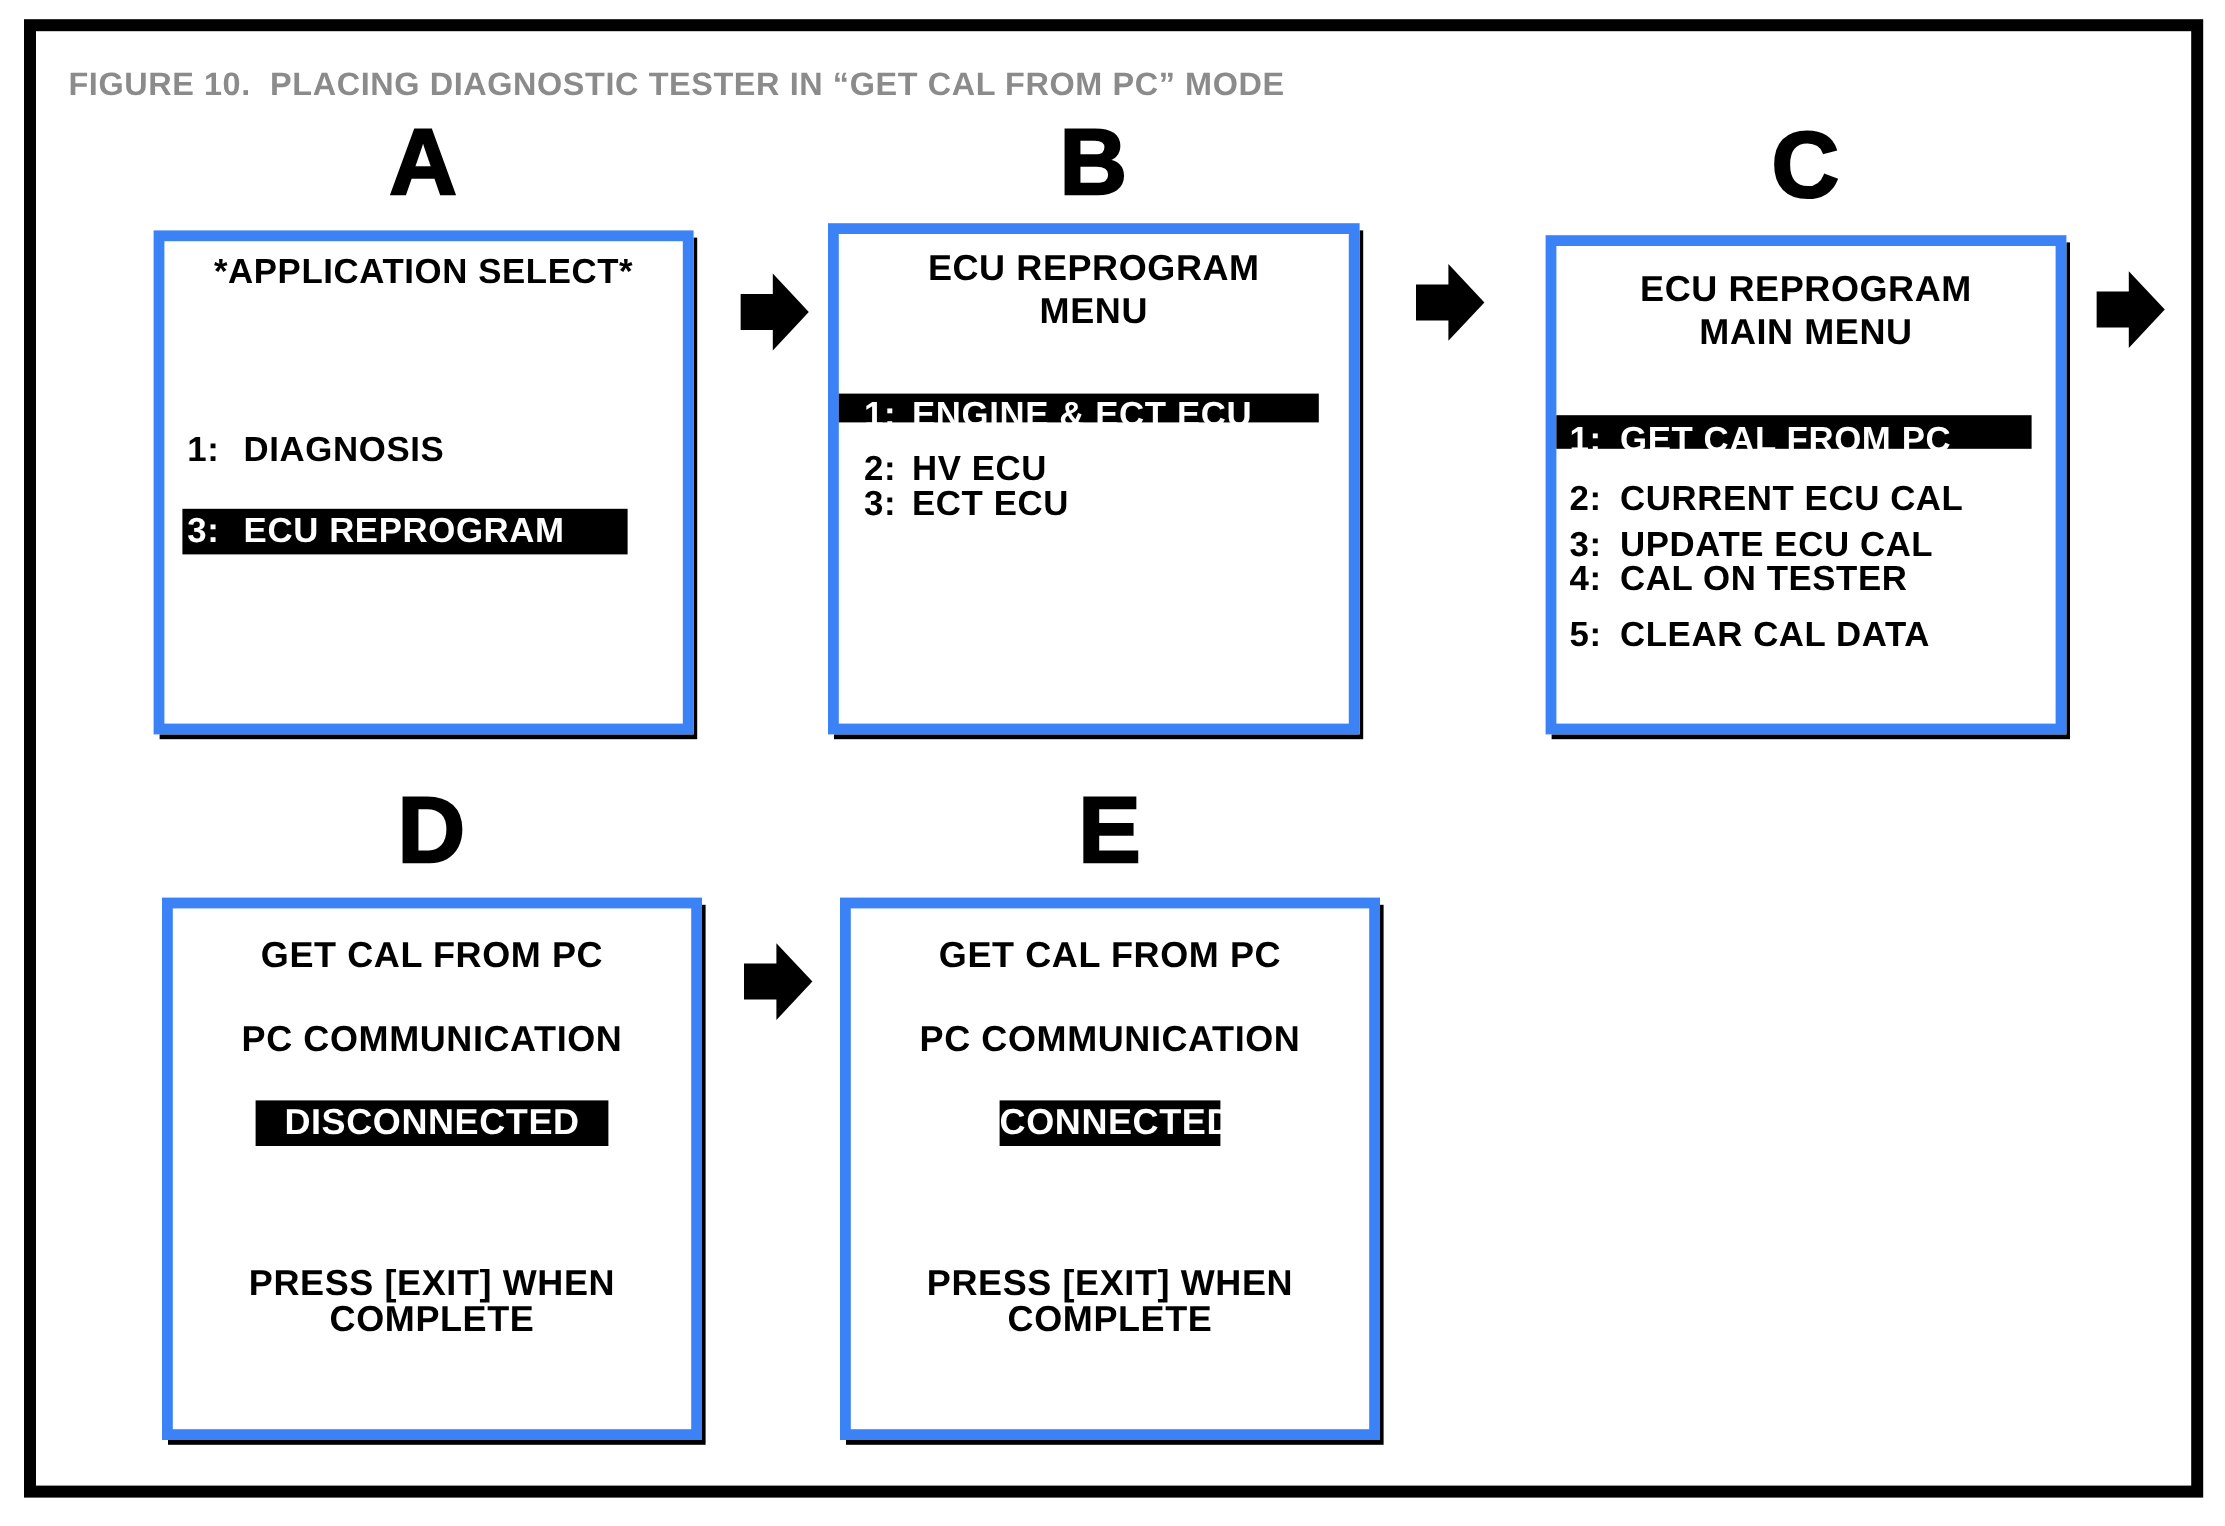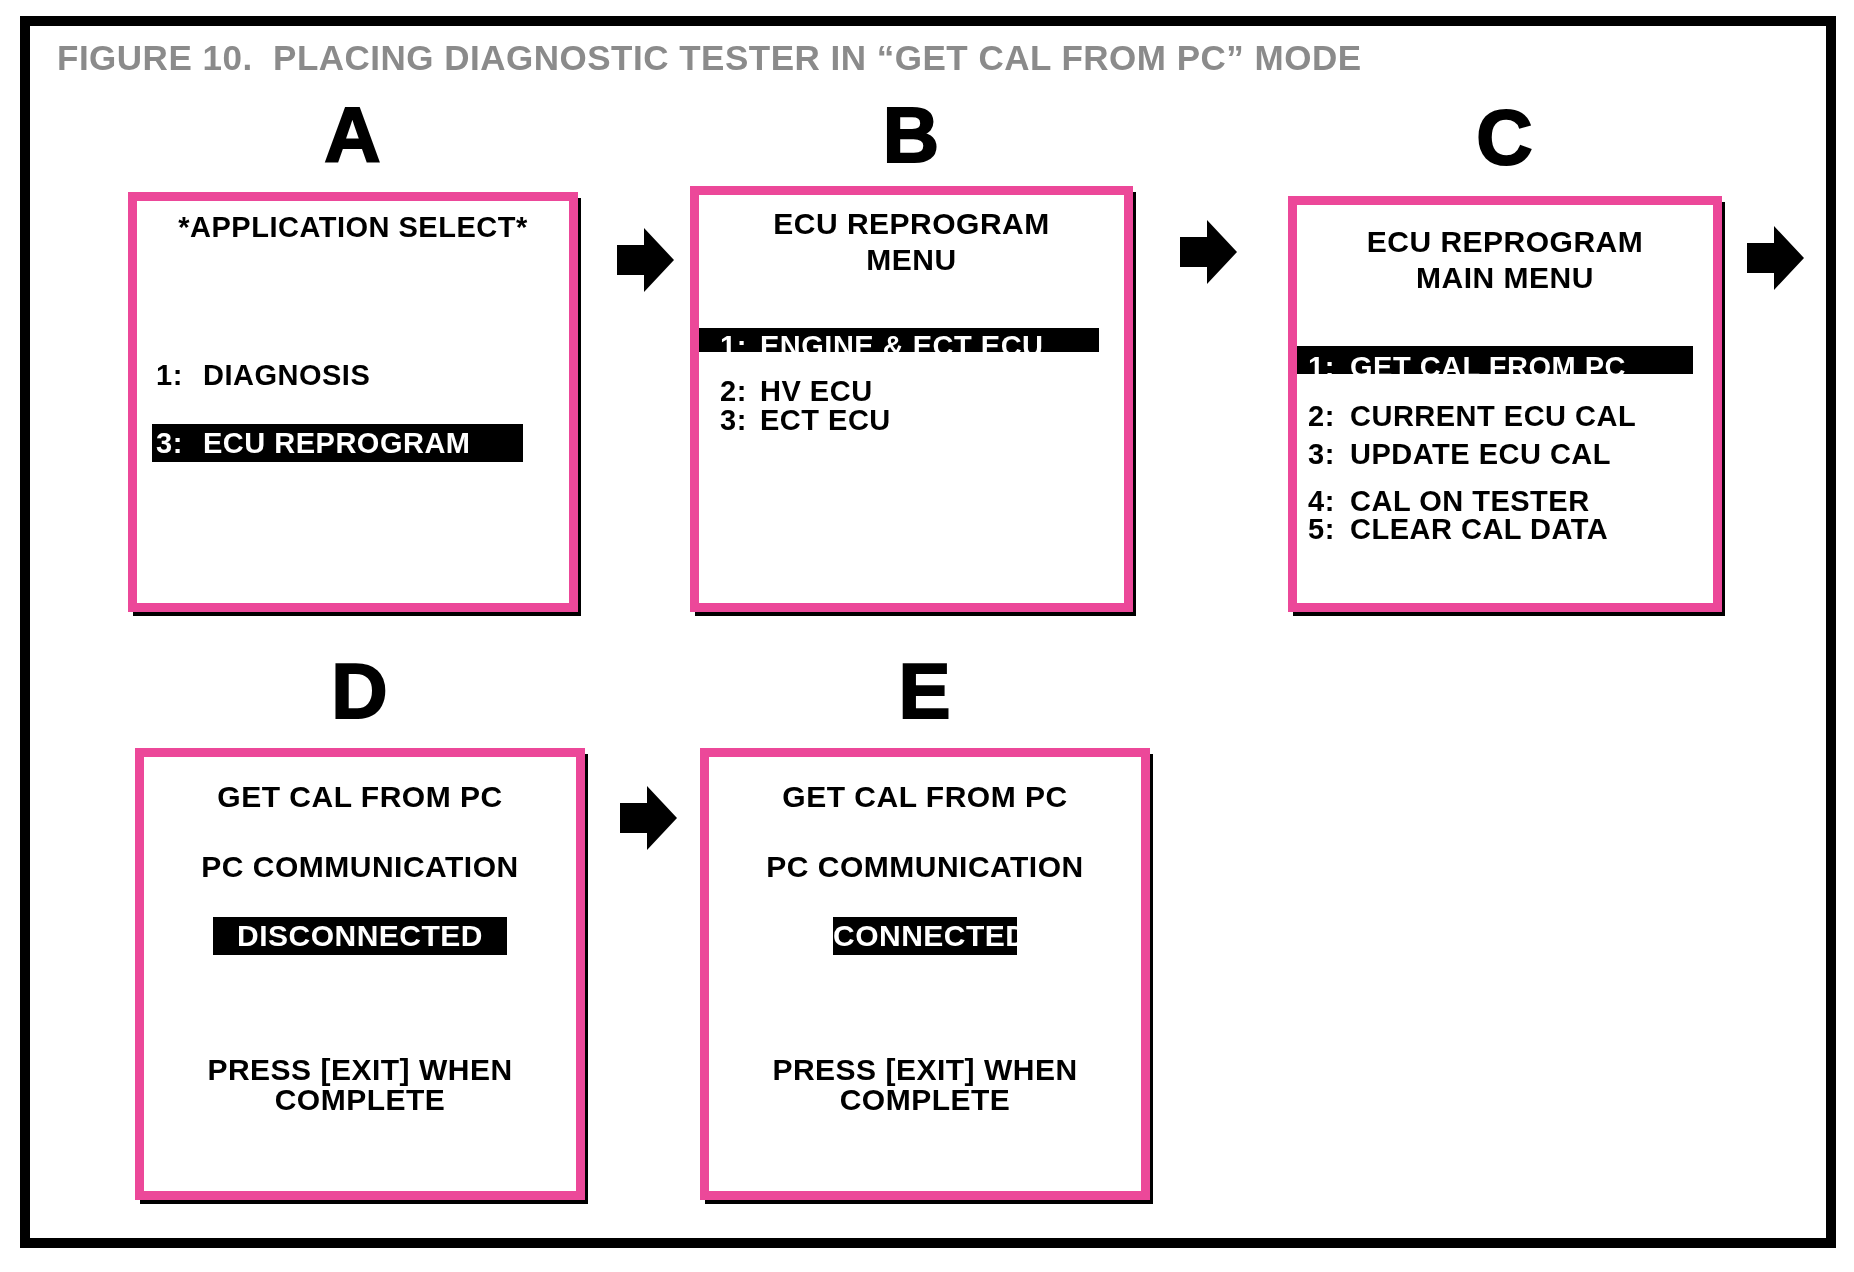--- a/index.html
+++ b/index.html
@@ -12,8 +12,8 @@
     border:10px solid #000; box-sizing:border-box; background:#fff;
   }
   .fig-title{
-    position:absolute; left:57px; top:38px;
-    font-size:35px; font-weight:bold; letter-spacing:.5px; white-space:pre;
+    position:absolute; left:57px; top:55px;
+    font-size:27px; font-weight:bold; letter-spacing:.5px; white-space:pre;
   }
   .big-letter{
     position:absolute; font-size:78px; font-weight:bold; line-height:1;

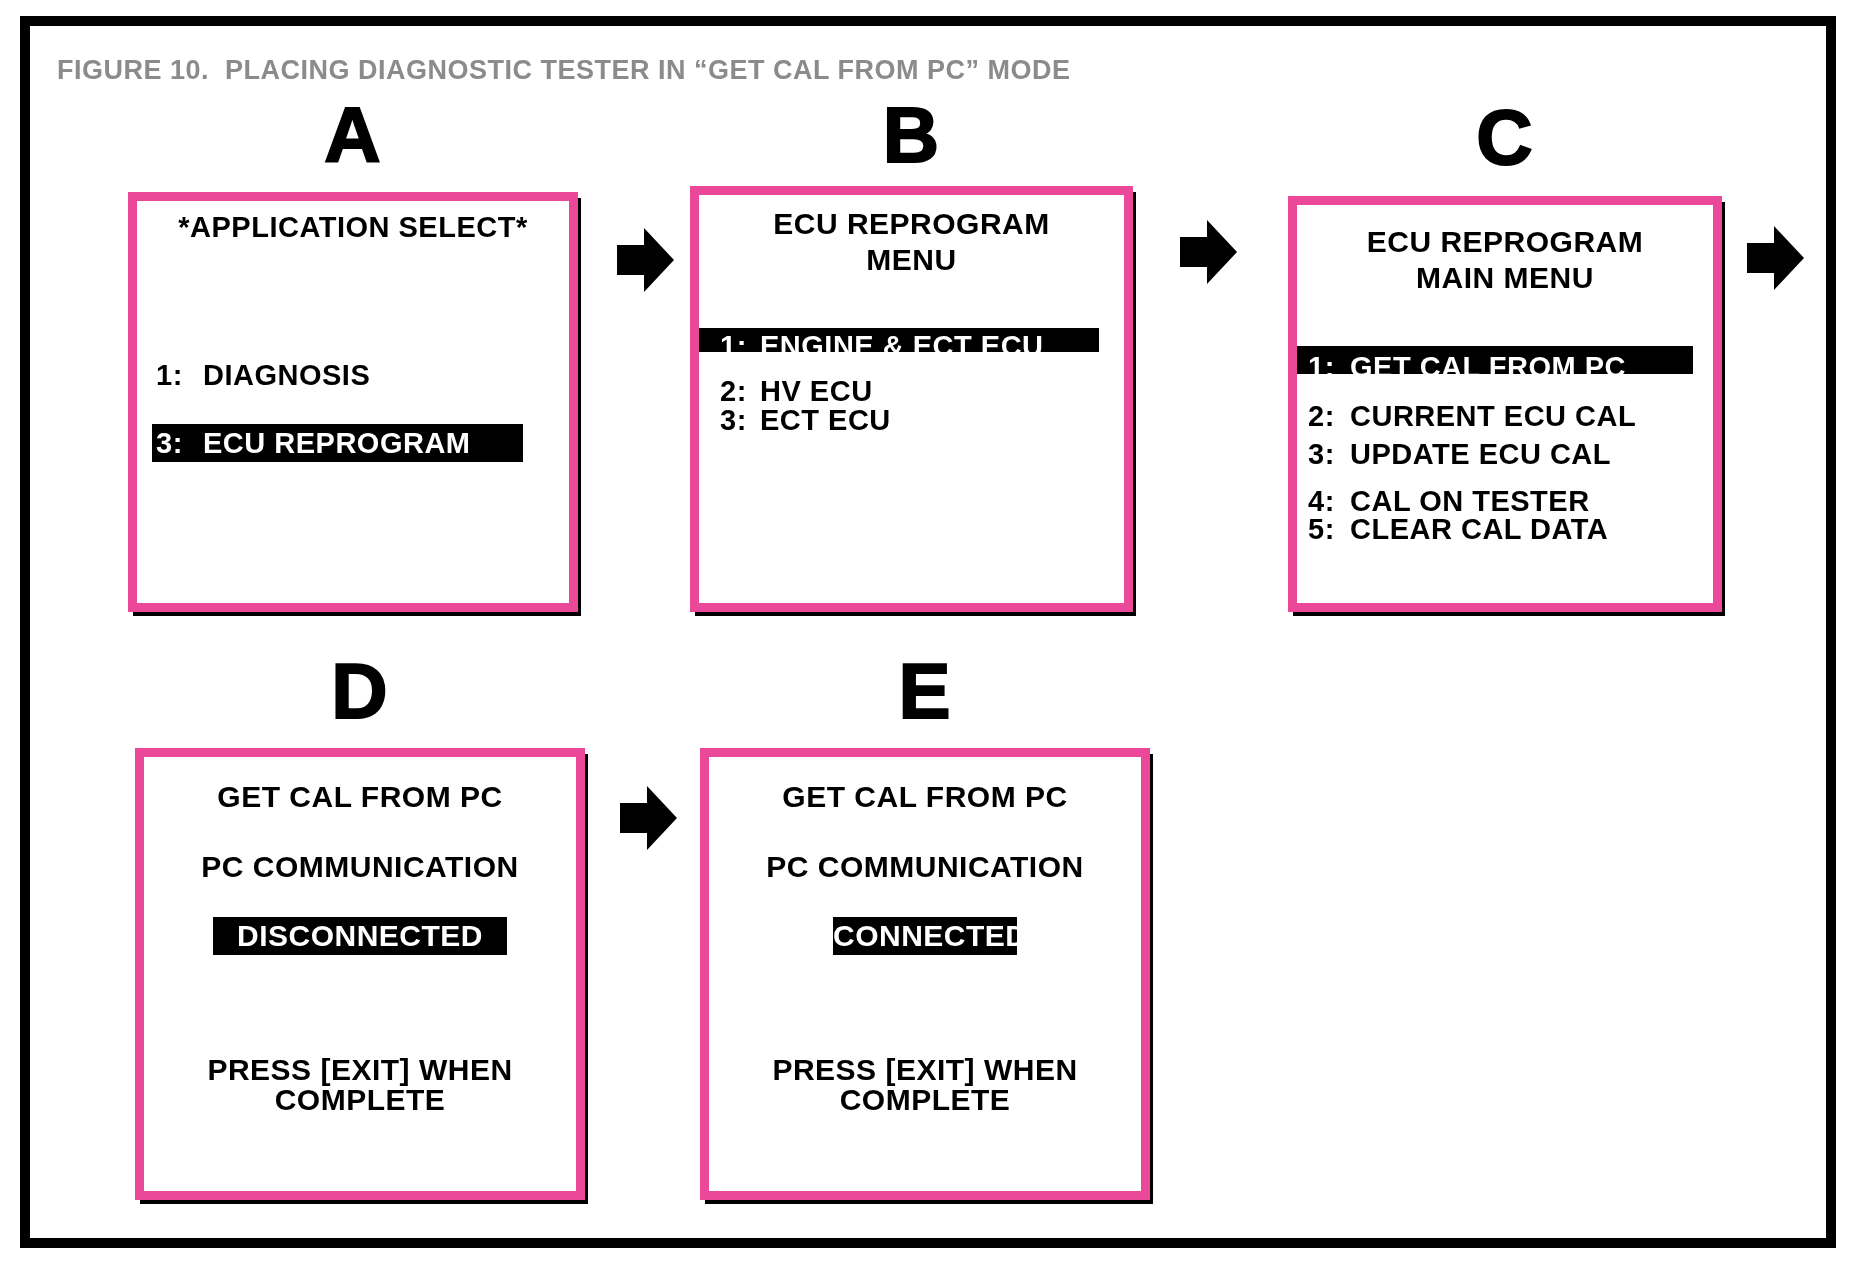--- a/index.html
+++ b/index.html
@@ -20,7 +20,7 @@
     text-align:center; letter-spacing:1px; -webkit-text-stroke:2px #000;
   }
   .screen{
-    position:absolute; background:#fff; border:9px solid #ec4899; box-sizing:border-box;
+    position:absolute; background:#fff; border:9px solid #3b82f6; box-sizing:border-box;
     box-shadow:4px 5px 0 -1px #000;
   }
   .scr-line{

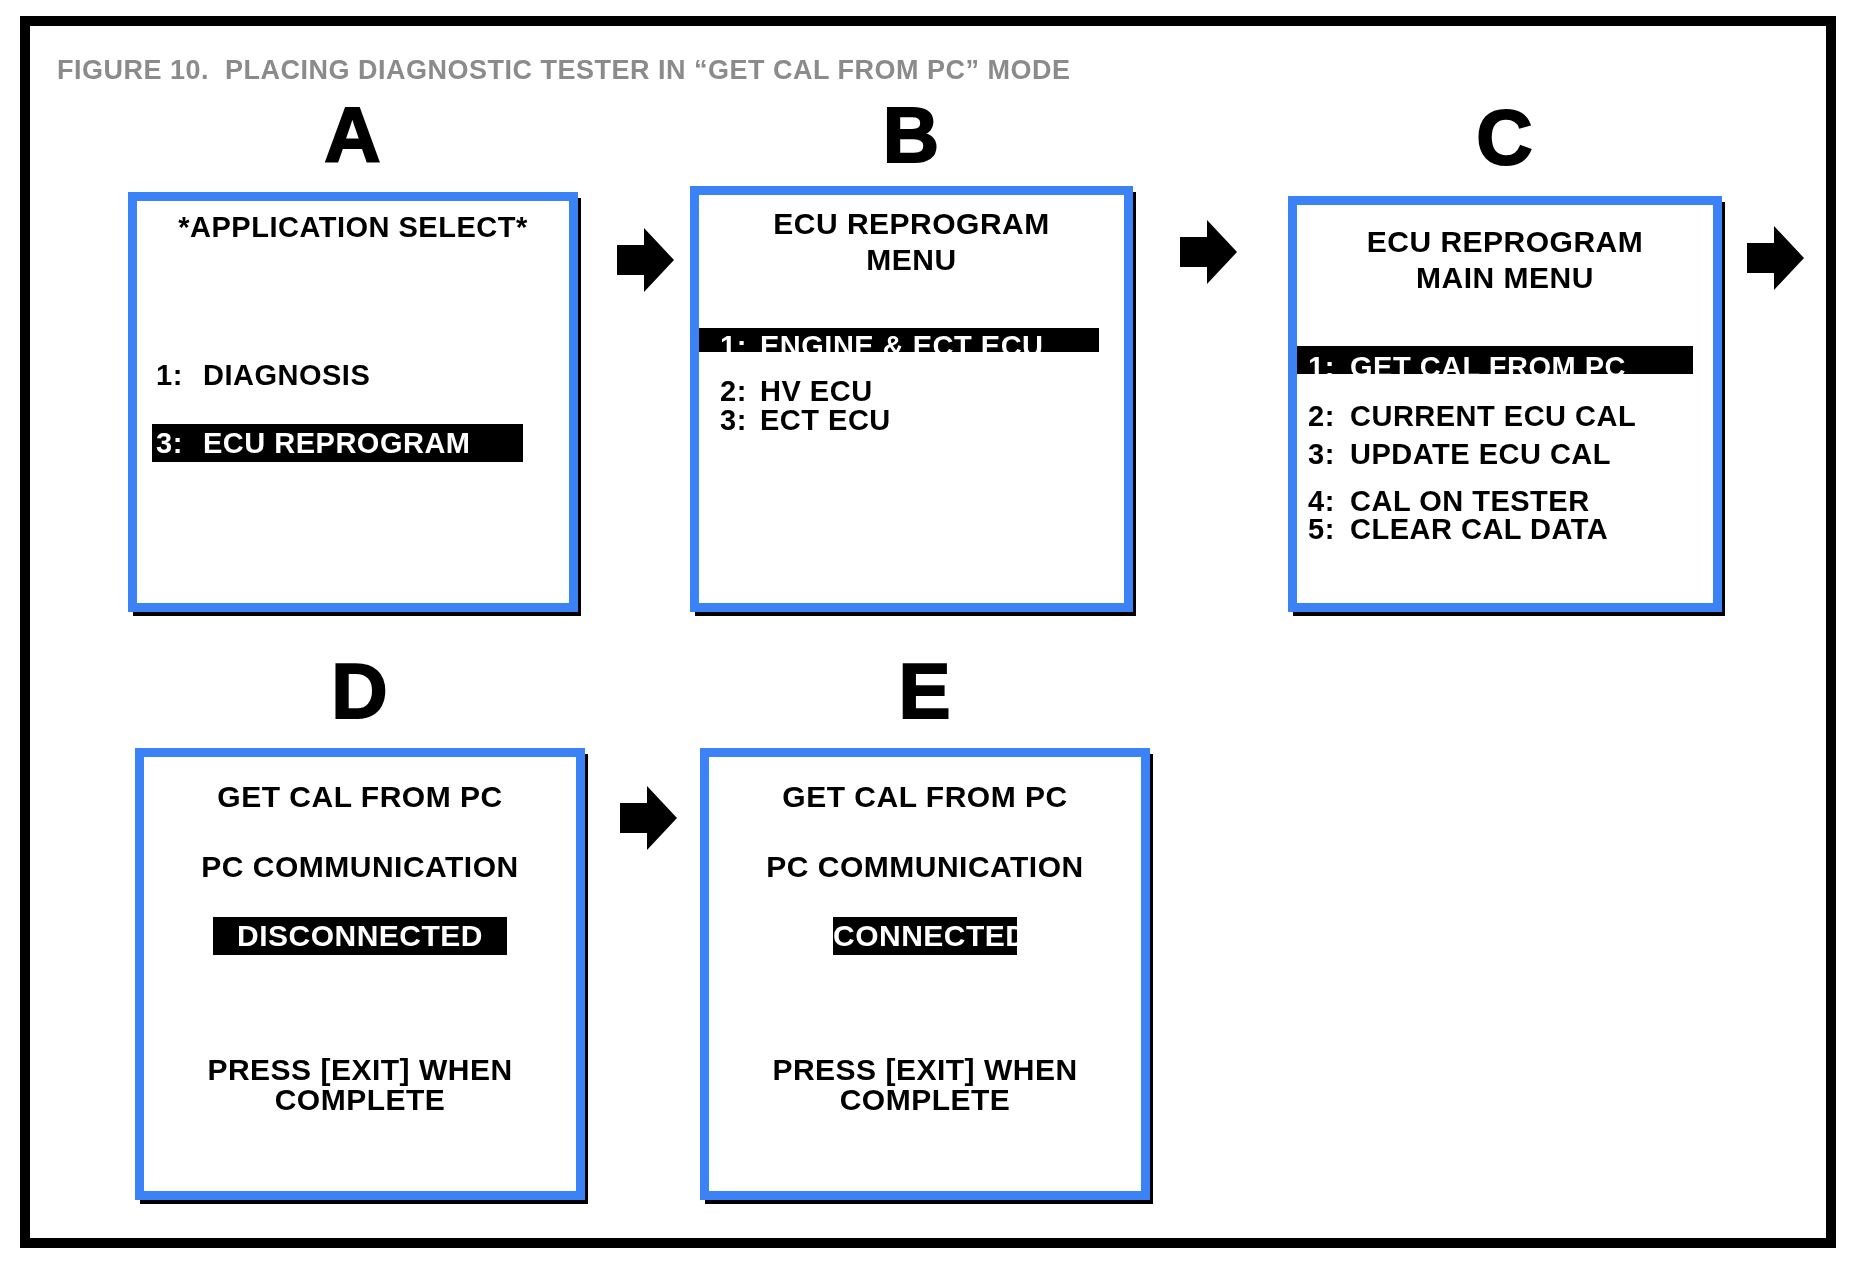--- a/index.html
+++ b/index.html
@@ -121,7 +121,7 @@
     <div class="mi" style="top:233px;">
       <span class="num">3:</span><span class="lbl">UPDATE ECU CAL</span>
     </div>
-    <div class="mi" style="top:280px;">
+    <div class="mi" style="top:262px;">
       <span class="num">4:</span><span class="lbl">CAL ON TESTER</span>
     </div>
     <div class="mi" style="top:308px;">

